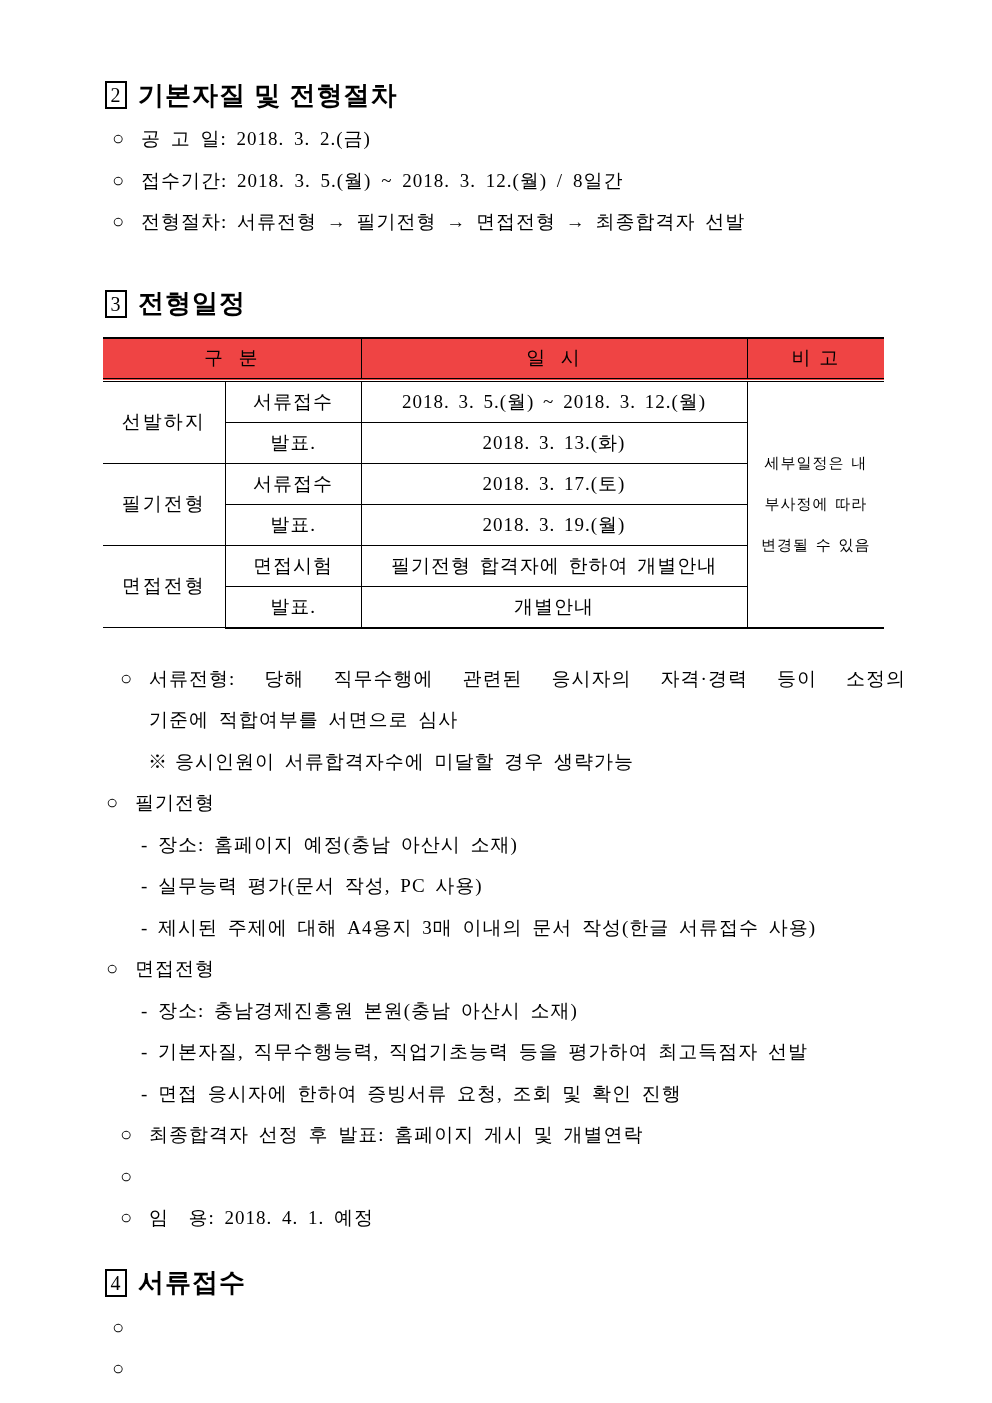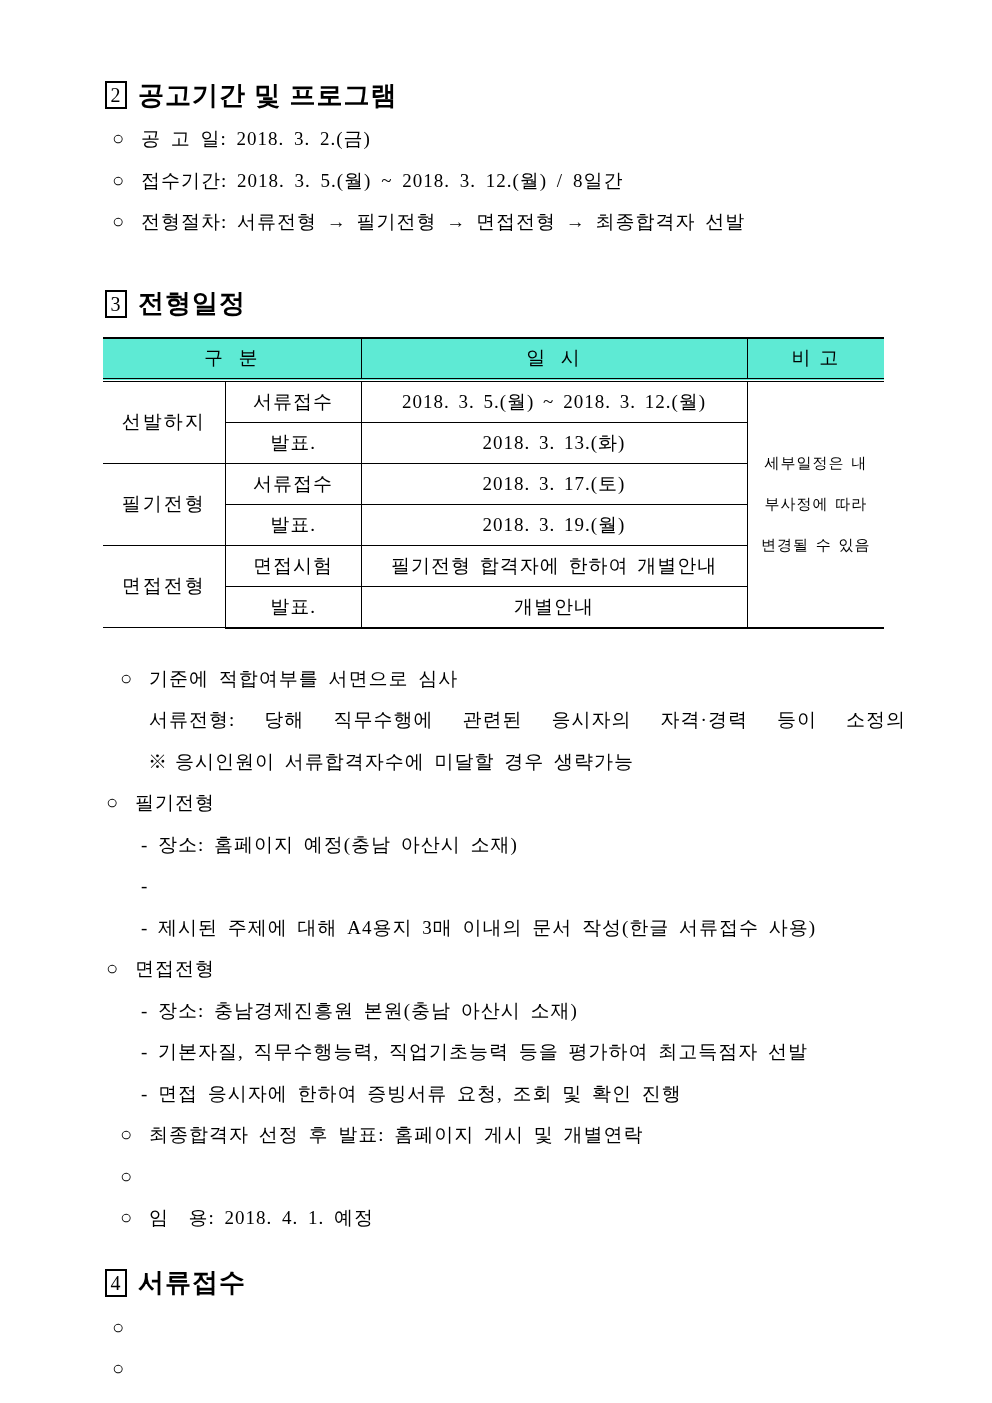--- a/index.html
+++ b/index.html
@@ -81,7 +81,7 @@
 
   <div class="sec-title">
     <span class="numbox">2</span>
-    <span>공고기간 및 프로그램</span>
+    <span>기본자질 및 전형절차</span>
   </div>
   <div class="list">
     <div class="li ind-b">

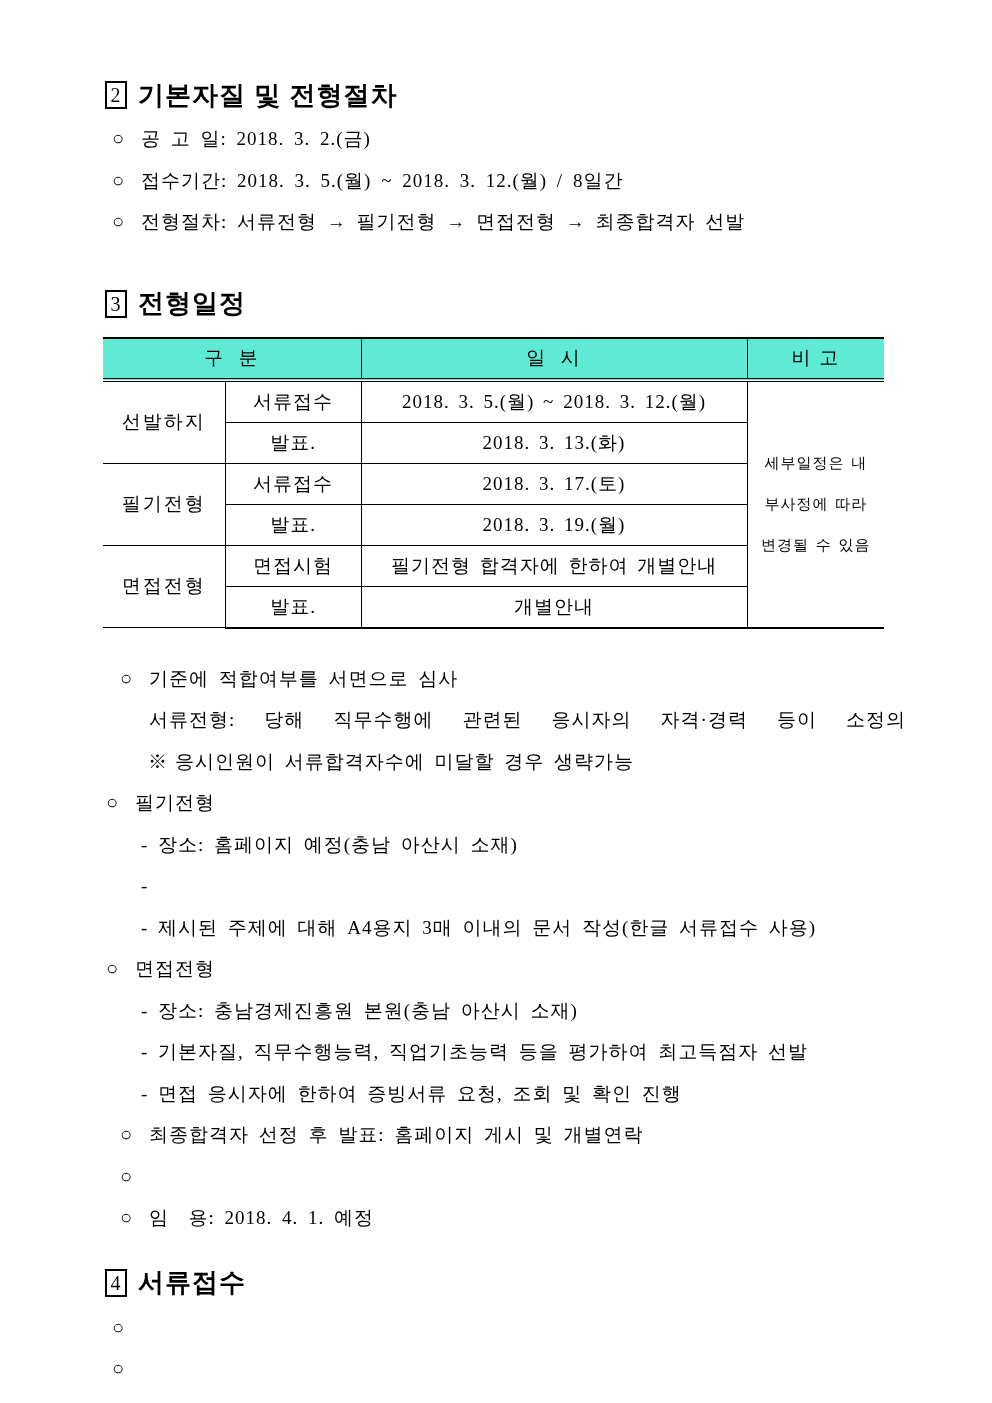--- a/index.html
+++ b/index.html
@@ -57,7 +57,7 @@
   .sched col.c1{width:122px}.sched col.c2{width:136px}
   .sched col.c3{width:386px}.sched col.c4{width:137px}
   .sched th{
-    height:37px;background:#5eead4;font-weight:400;text-align:center;
+    height:37px;background:#ef4444;font-weight:400;text-align:center;
     border-top:2px solid #000;border-bottom:4px double #000;
     letter-spacing:2px;white-space:pre;
   }

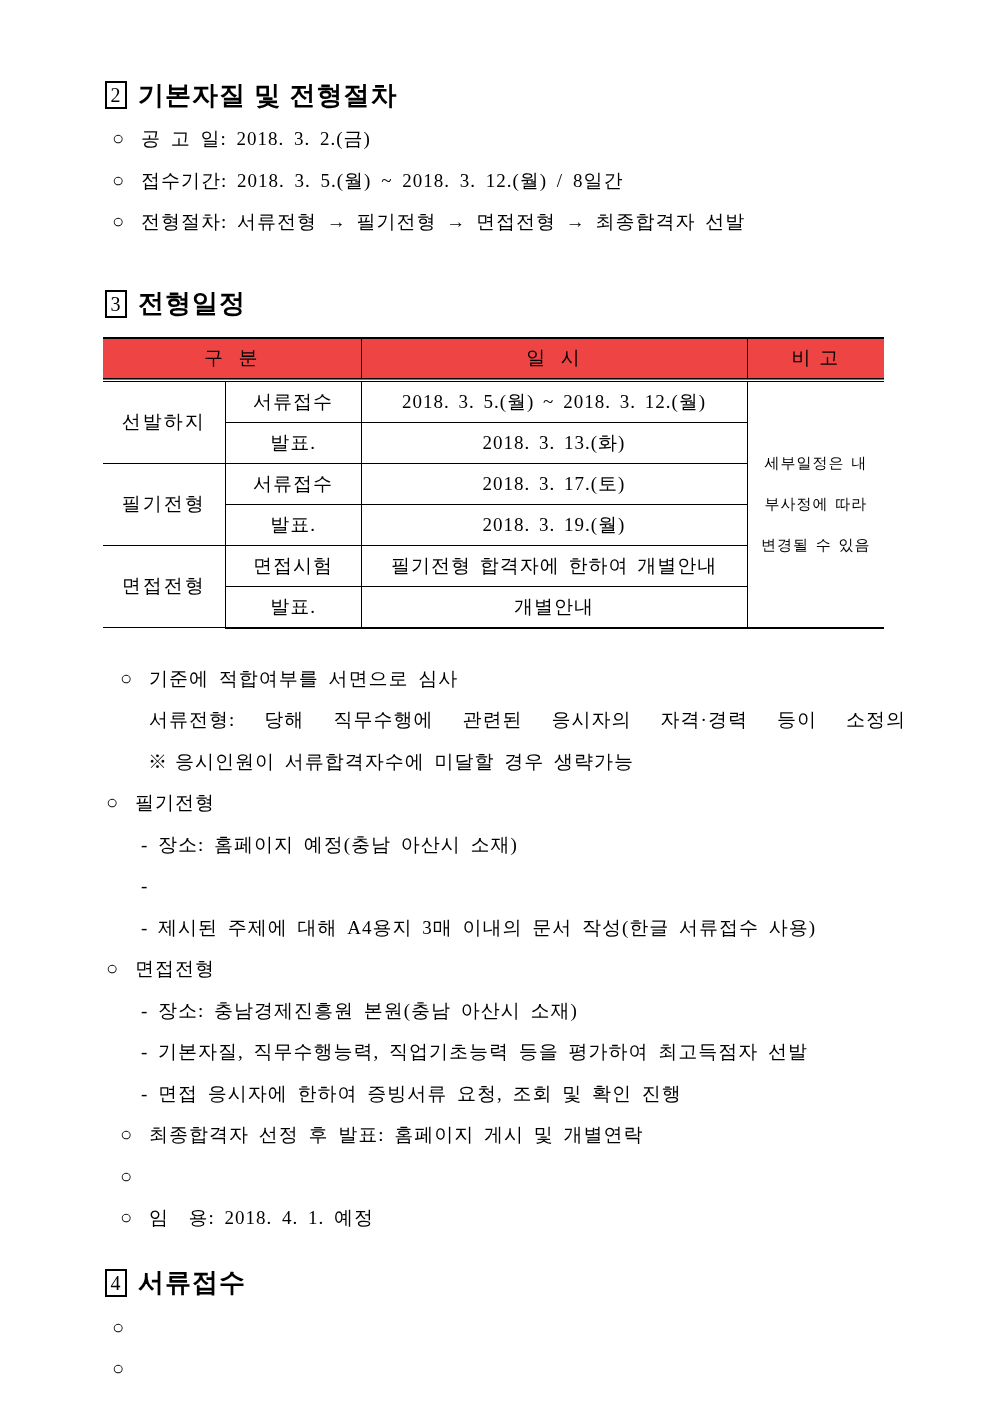--- a/index.html
+++ b/index.html
@@ -153,8 +153,8 @@
     <div class="li ind-c">
       <span class="marker mk-circle">○</span>
       <span class="txt-block">
+        <span class="line line-just">서류전형: 당해 직무수행에 관련된 응시자의 자격·경력 등이 소정의</span>
         <span class="line">기준에 적합여부를 서면으로 심사</span>
-        <span class="line line-just">서류전형: 당해 직무수행에 관련된 응시자의 자격·경력 등이 소정의</span>
       </span>
     </div>
     <div class="li ind-e">

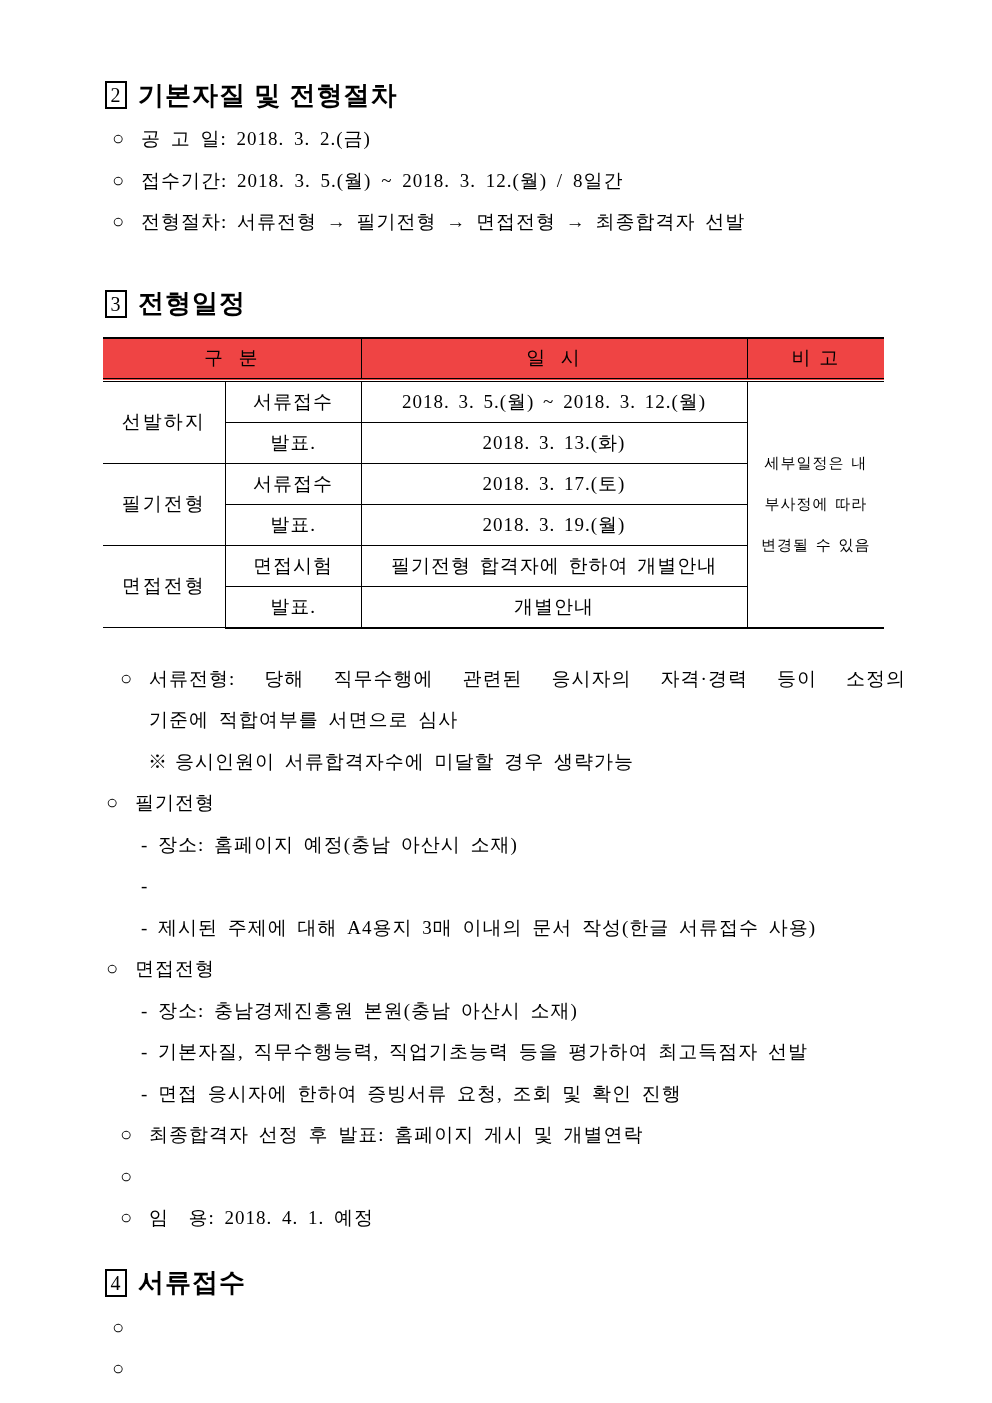--- a/index.html
+++ b/index.html
@@ -171,6 +171,7 @@
     </div>
     <div class="li ind-d">
       <span class="marker mk-dash">-</span>
+      <span class="txt">실무능력 평가(문서 작성, PC 사용)</span>
     </div>
     <div class="li ind-d">
       <span class="marker mk-dash">-</span>

